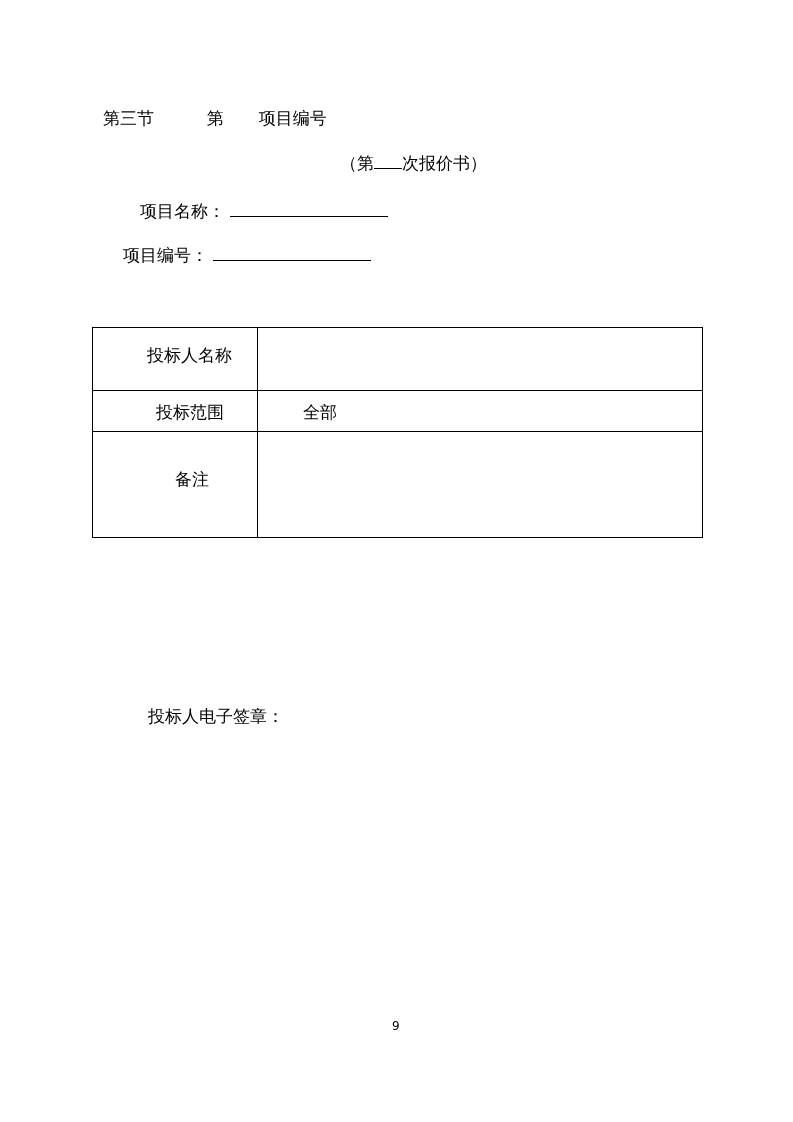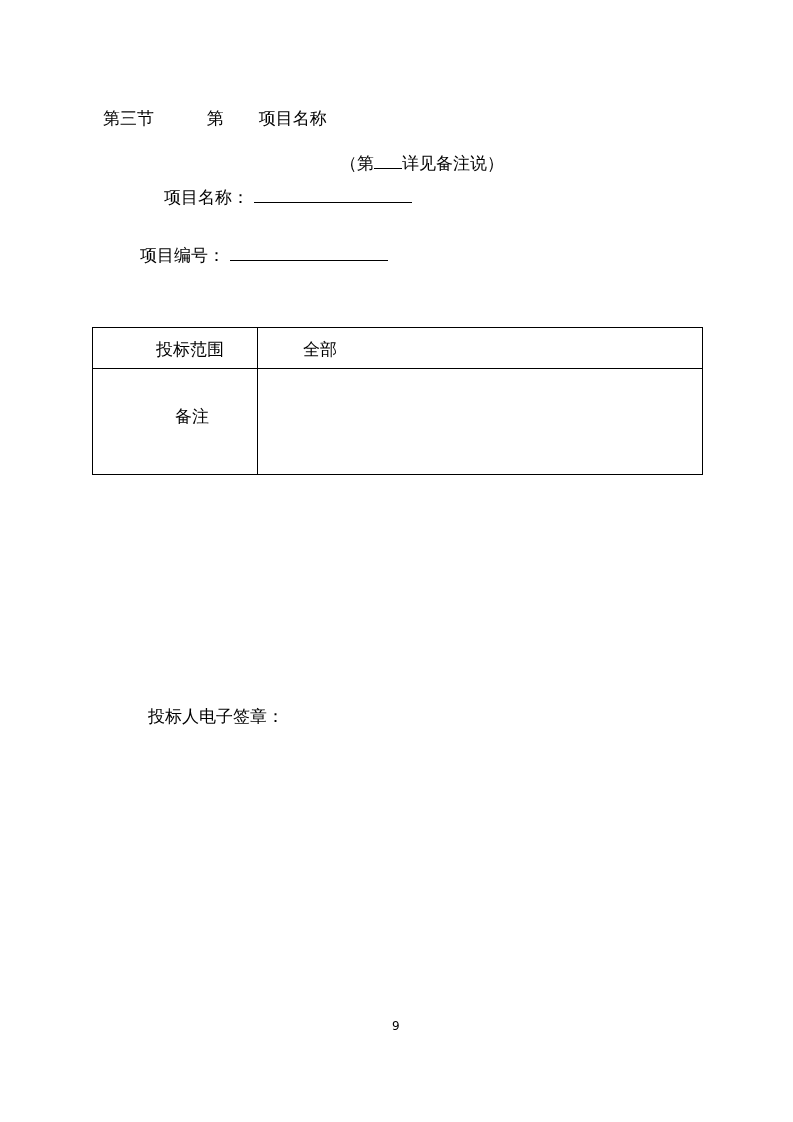--- a/index.html
+++ b/index.html
@@ -24,7 +24,7 @@
   <span style="display:inline-block; width:42px;"></span>
   <span>第</span>
   <span style="display:inline-block; width:24px;"></span>
-  <span>项目名称</span>
+  <span>项目编号</span>
 </div>
 
 <div class="abs t16" style="left:340px; top:153px;">

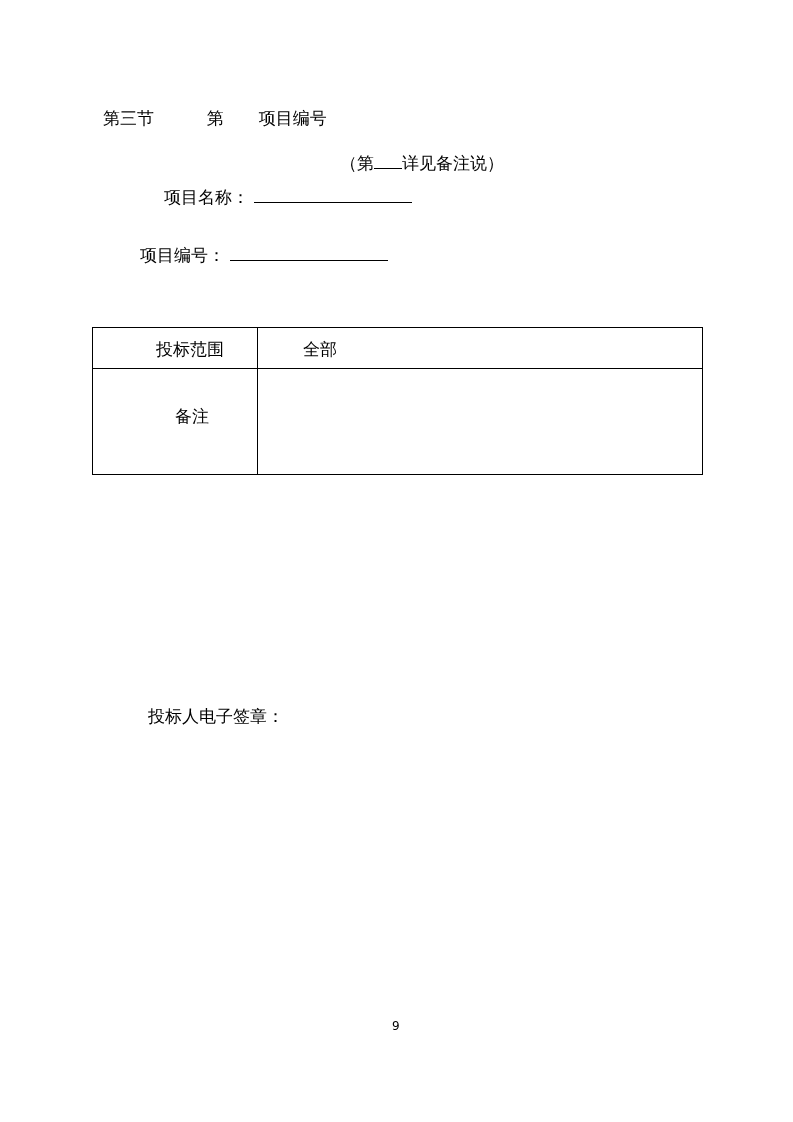--- a/index.html
+++ b/index.html
@@ -28,7 +28,7 @@
 </div>
 
 <div class="abs t16" style="left:340px; top:153px;">
-  <span>（第</span><span class="blank" style="width:28px;"></span><span>详见备注说）</span>
+  <span>（第</span><span class="blank" style="width:28px;"></span><span>次报价书）</span>
 </div>
 
 <div class="abs t16" style="left:140px; top:185px;margin-left:24px;">

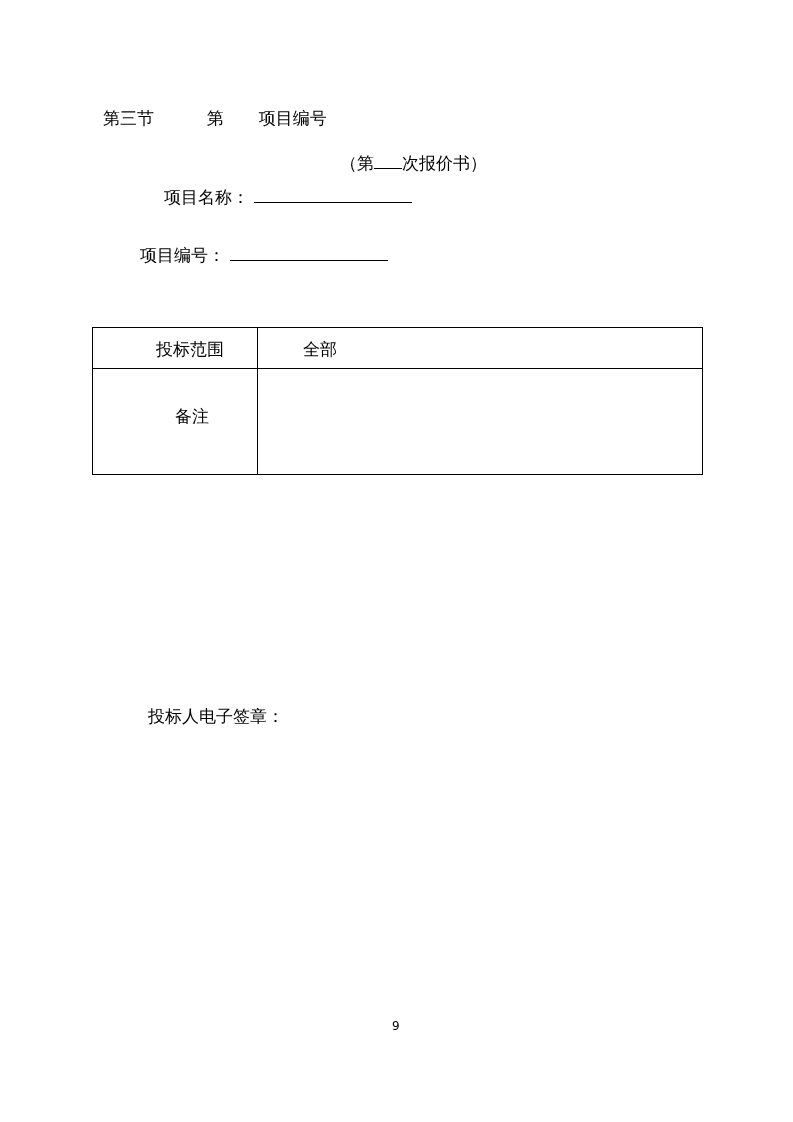--- a/index.html
+++ b/index.html
@@ -31,7 +31,7 @@
   <span>（第</span><span class="blank" style="width:28px;"></span><span>次报价书）</span>
 </div>
 
-<div class="abs t16" style="left:140px; top:185px;margin-left:24px;">
+<div class="abs t16" style="left:140px; top:199px;">
   <span>项目名称：</span>
   <span class="blank" style="width:158px; height:17px;"></span>
 </div>

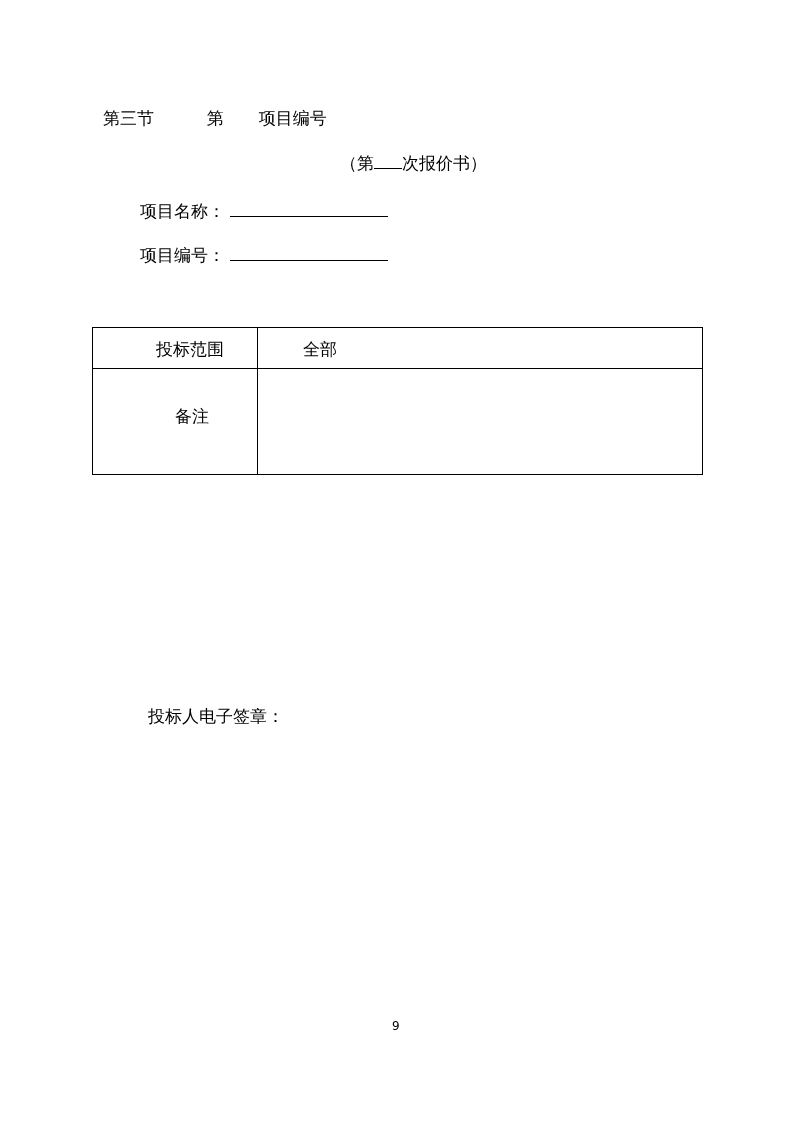--- a/index.html
+++ b/index.html
@@ -36,7 +36,7 @@
   <span class="blank" style="width:158px; height:17px;"></span>
 </div>
 
-<div class="abs t16" style="left:140px; top:243px;">
+<div class="abs t16" style="left:123px; top:243px;">
   <span>项目编号：</span>
   <span class="blank" style="width:158px; height:17px;"></span>
 </div>

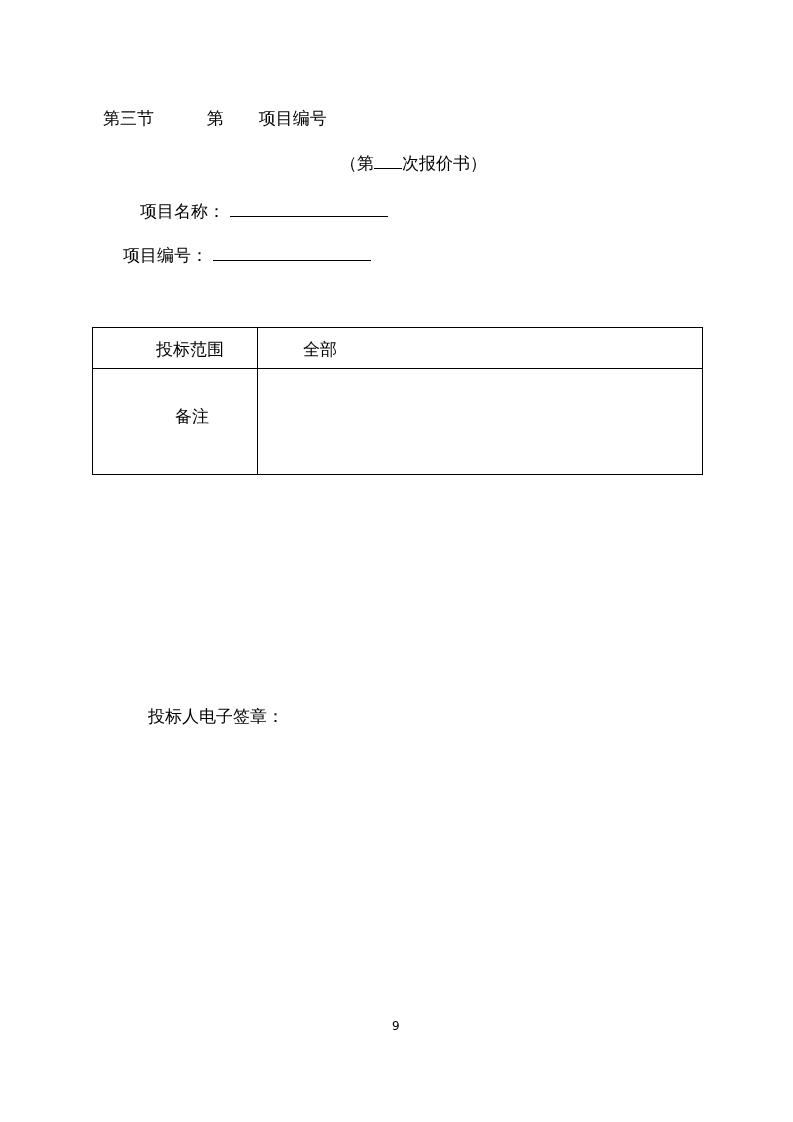--- a/index.html
+++ b/index.html
@@ -47,6 +47,12 @@
       <col style="width:445px;">
     </colgroup>
   <tbody>
+      <tr style="height:63px;">
+    <td>
+      <span class="lbl" style="left:54px; top:16px;">投标人名称</span>
+    </td>
+    <td></td>
+  </tr>
   <tr style="height:41px;">
     <td>
       <span class="lbl" style="left:63px; top:10px;">投标范围</span>

